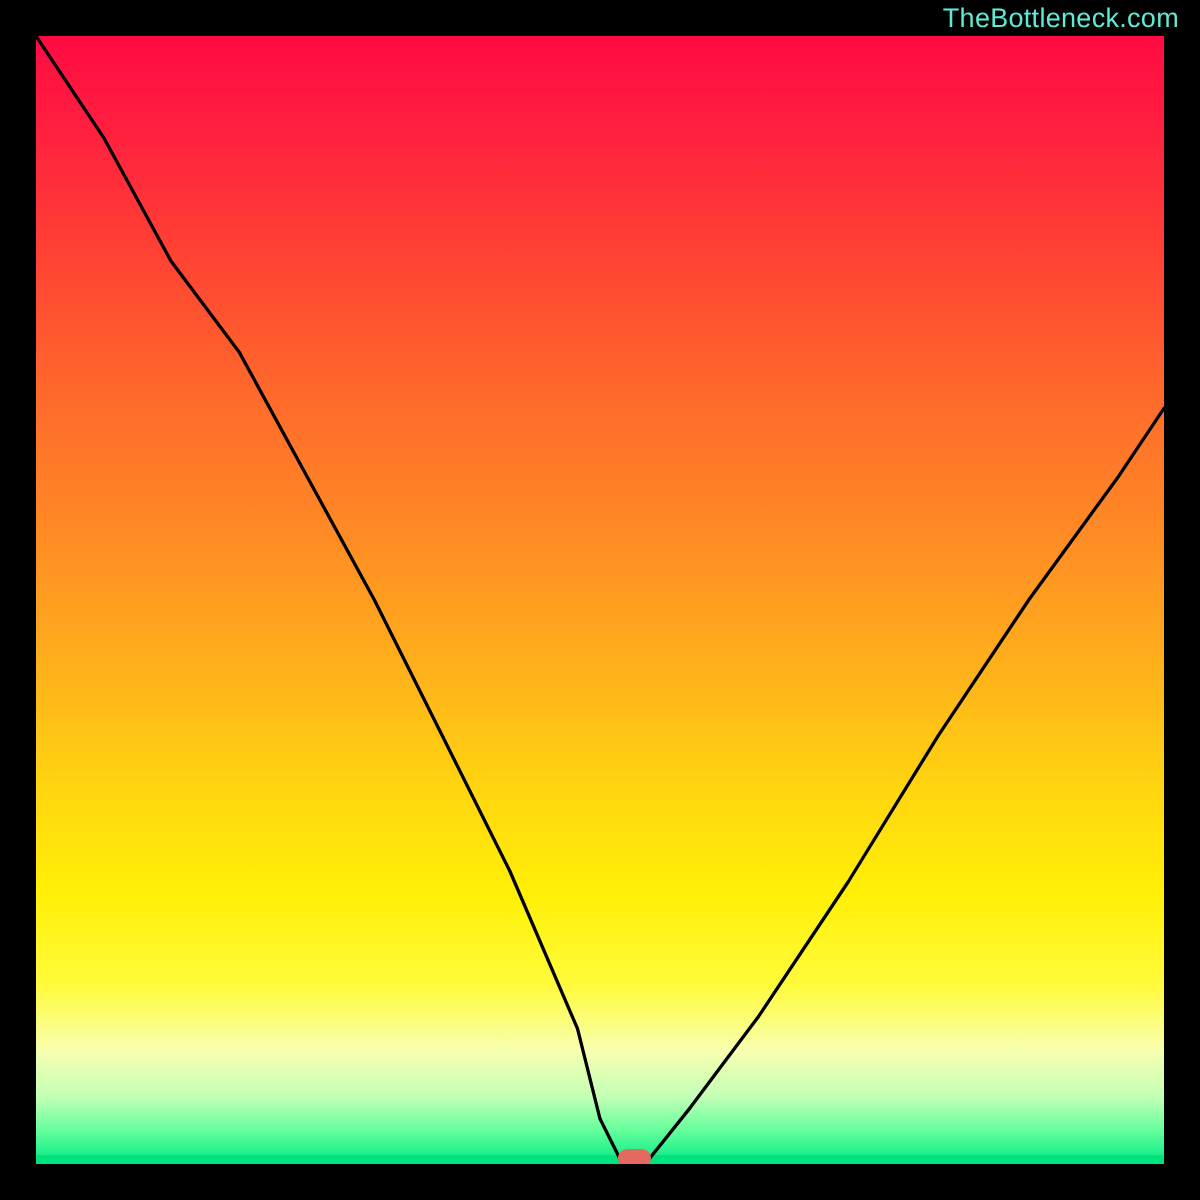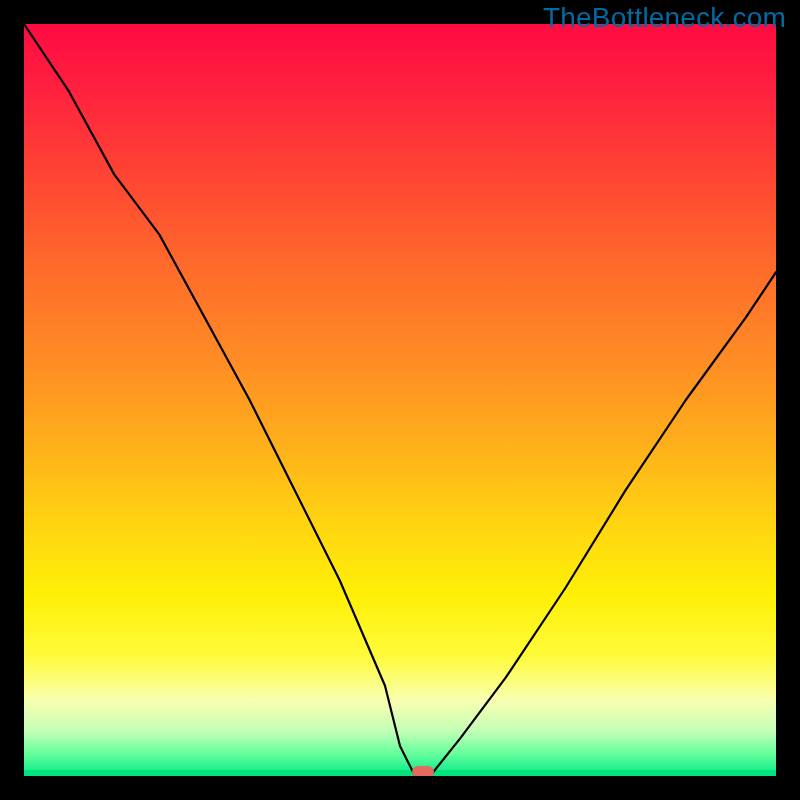--- a/index.html
+++ b/index.html
@@ -21,8 +21,8 @@
     position: absolute;
     top: 2px;
     right: 14px;
-    color: #0369a1;
-    font-size: 28px;
+    color: #5eead4;
+    font-size: 18px;
     font-weight: 500;
     letter-spacing: 0.2px;
     z-index: 30;

